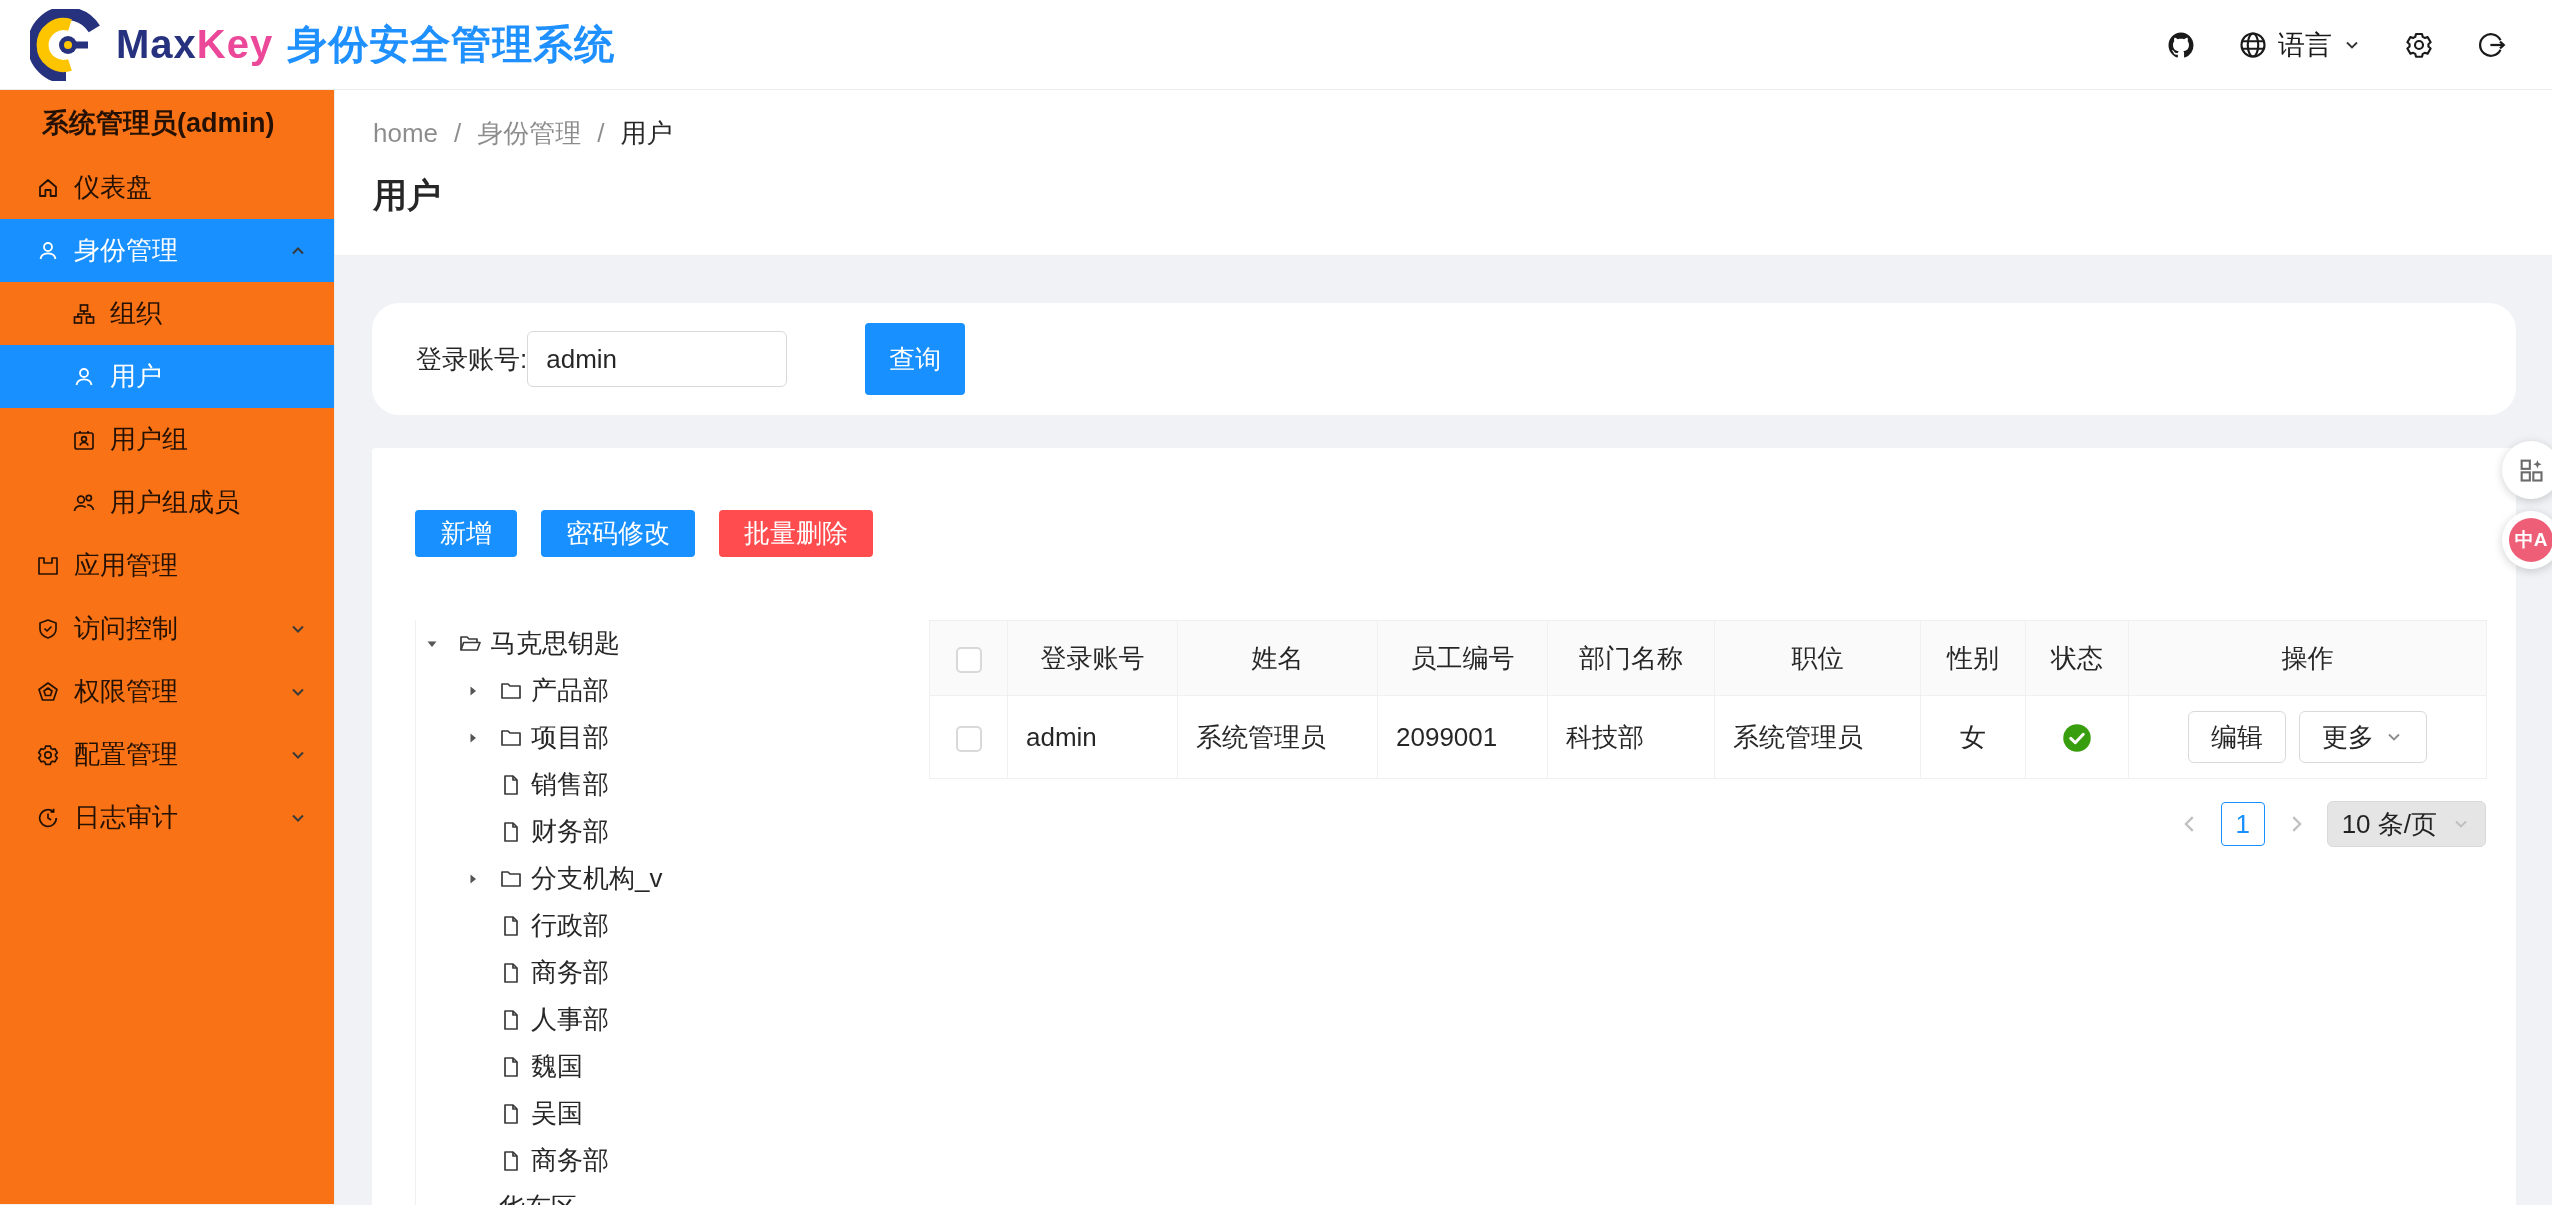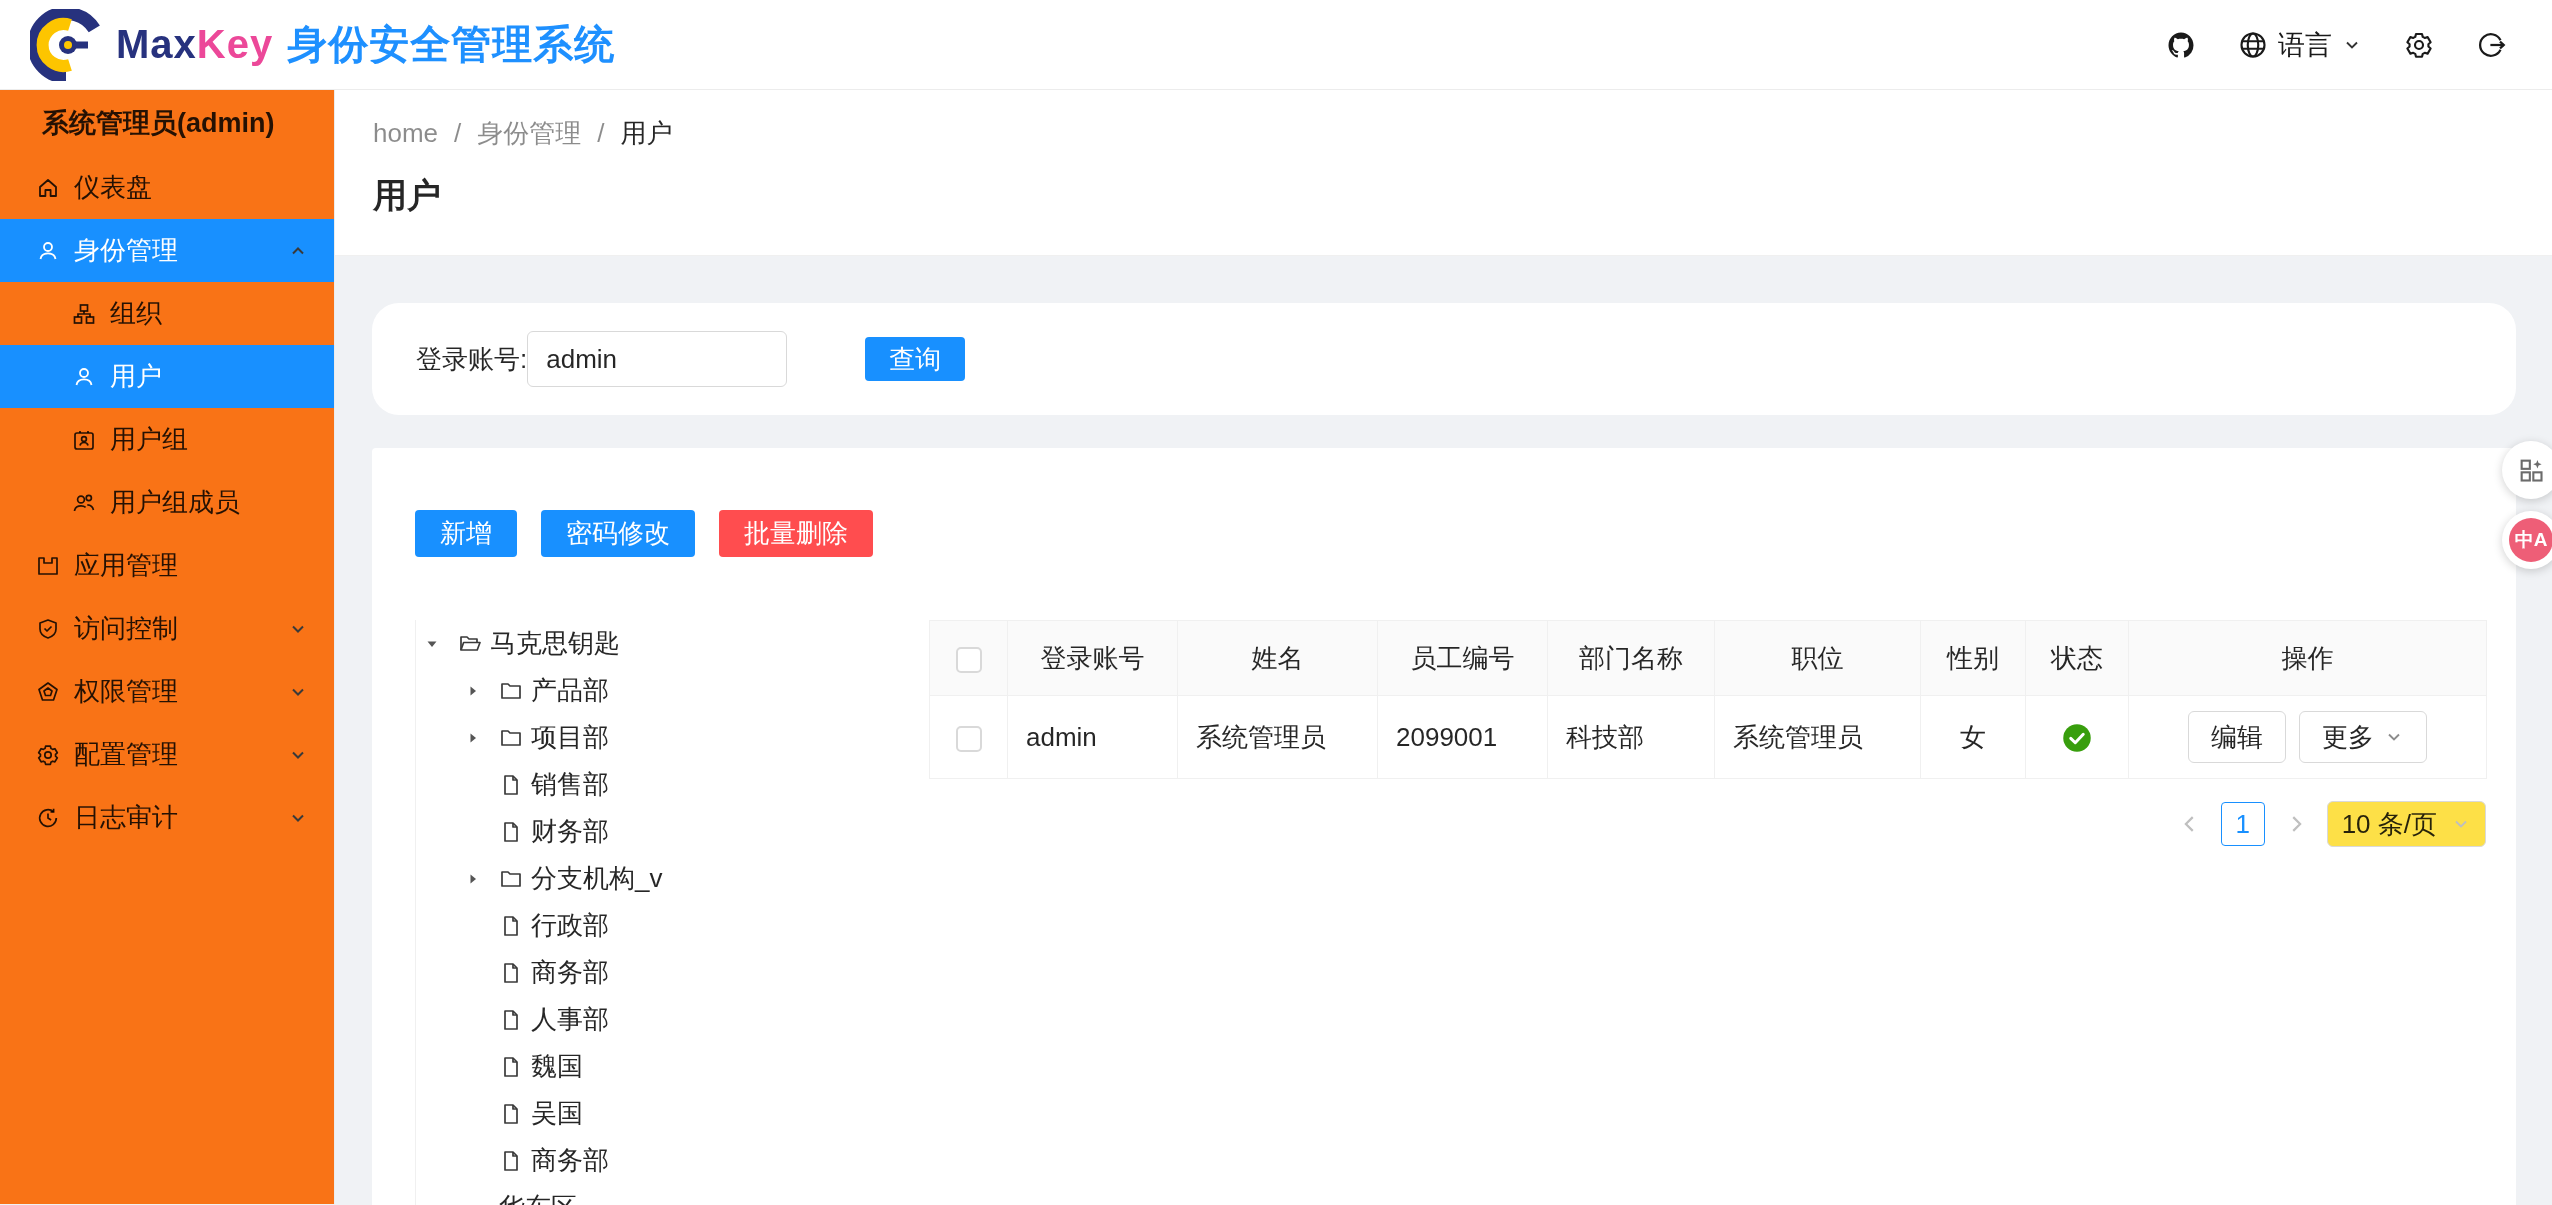--- a/index.html
+++ b/index.html
@@ -51,7 +51,7 @@
     padding:0 18px; font-size:26px; font-family:"Liberation Sans",sans-serif; color:rgba(0,0,0,.85); outline:none; }
   .btn { border:none; border-radius:4px; color:#fff; font-size:26px; cursor:pointer;
     font-family:"Liberation Sans",sans-serif; }
-  .btn-query { margin-left:78px; width:100px; height:44px; background:#1890ff; }
+  .btn-query { margin-left:78px; width:100px; height:72px; background:#1890ff; }
 
   .main-card { margin:33px 36px 0 37px; min-height:820px; padding:29px 29px 0 43px; overflow:hidden; }
   .toolbar { display:flex; gap:24px;margin-top:33px; }

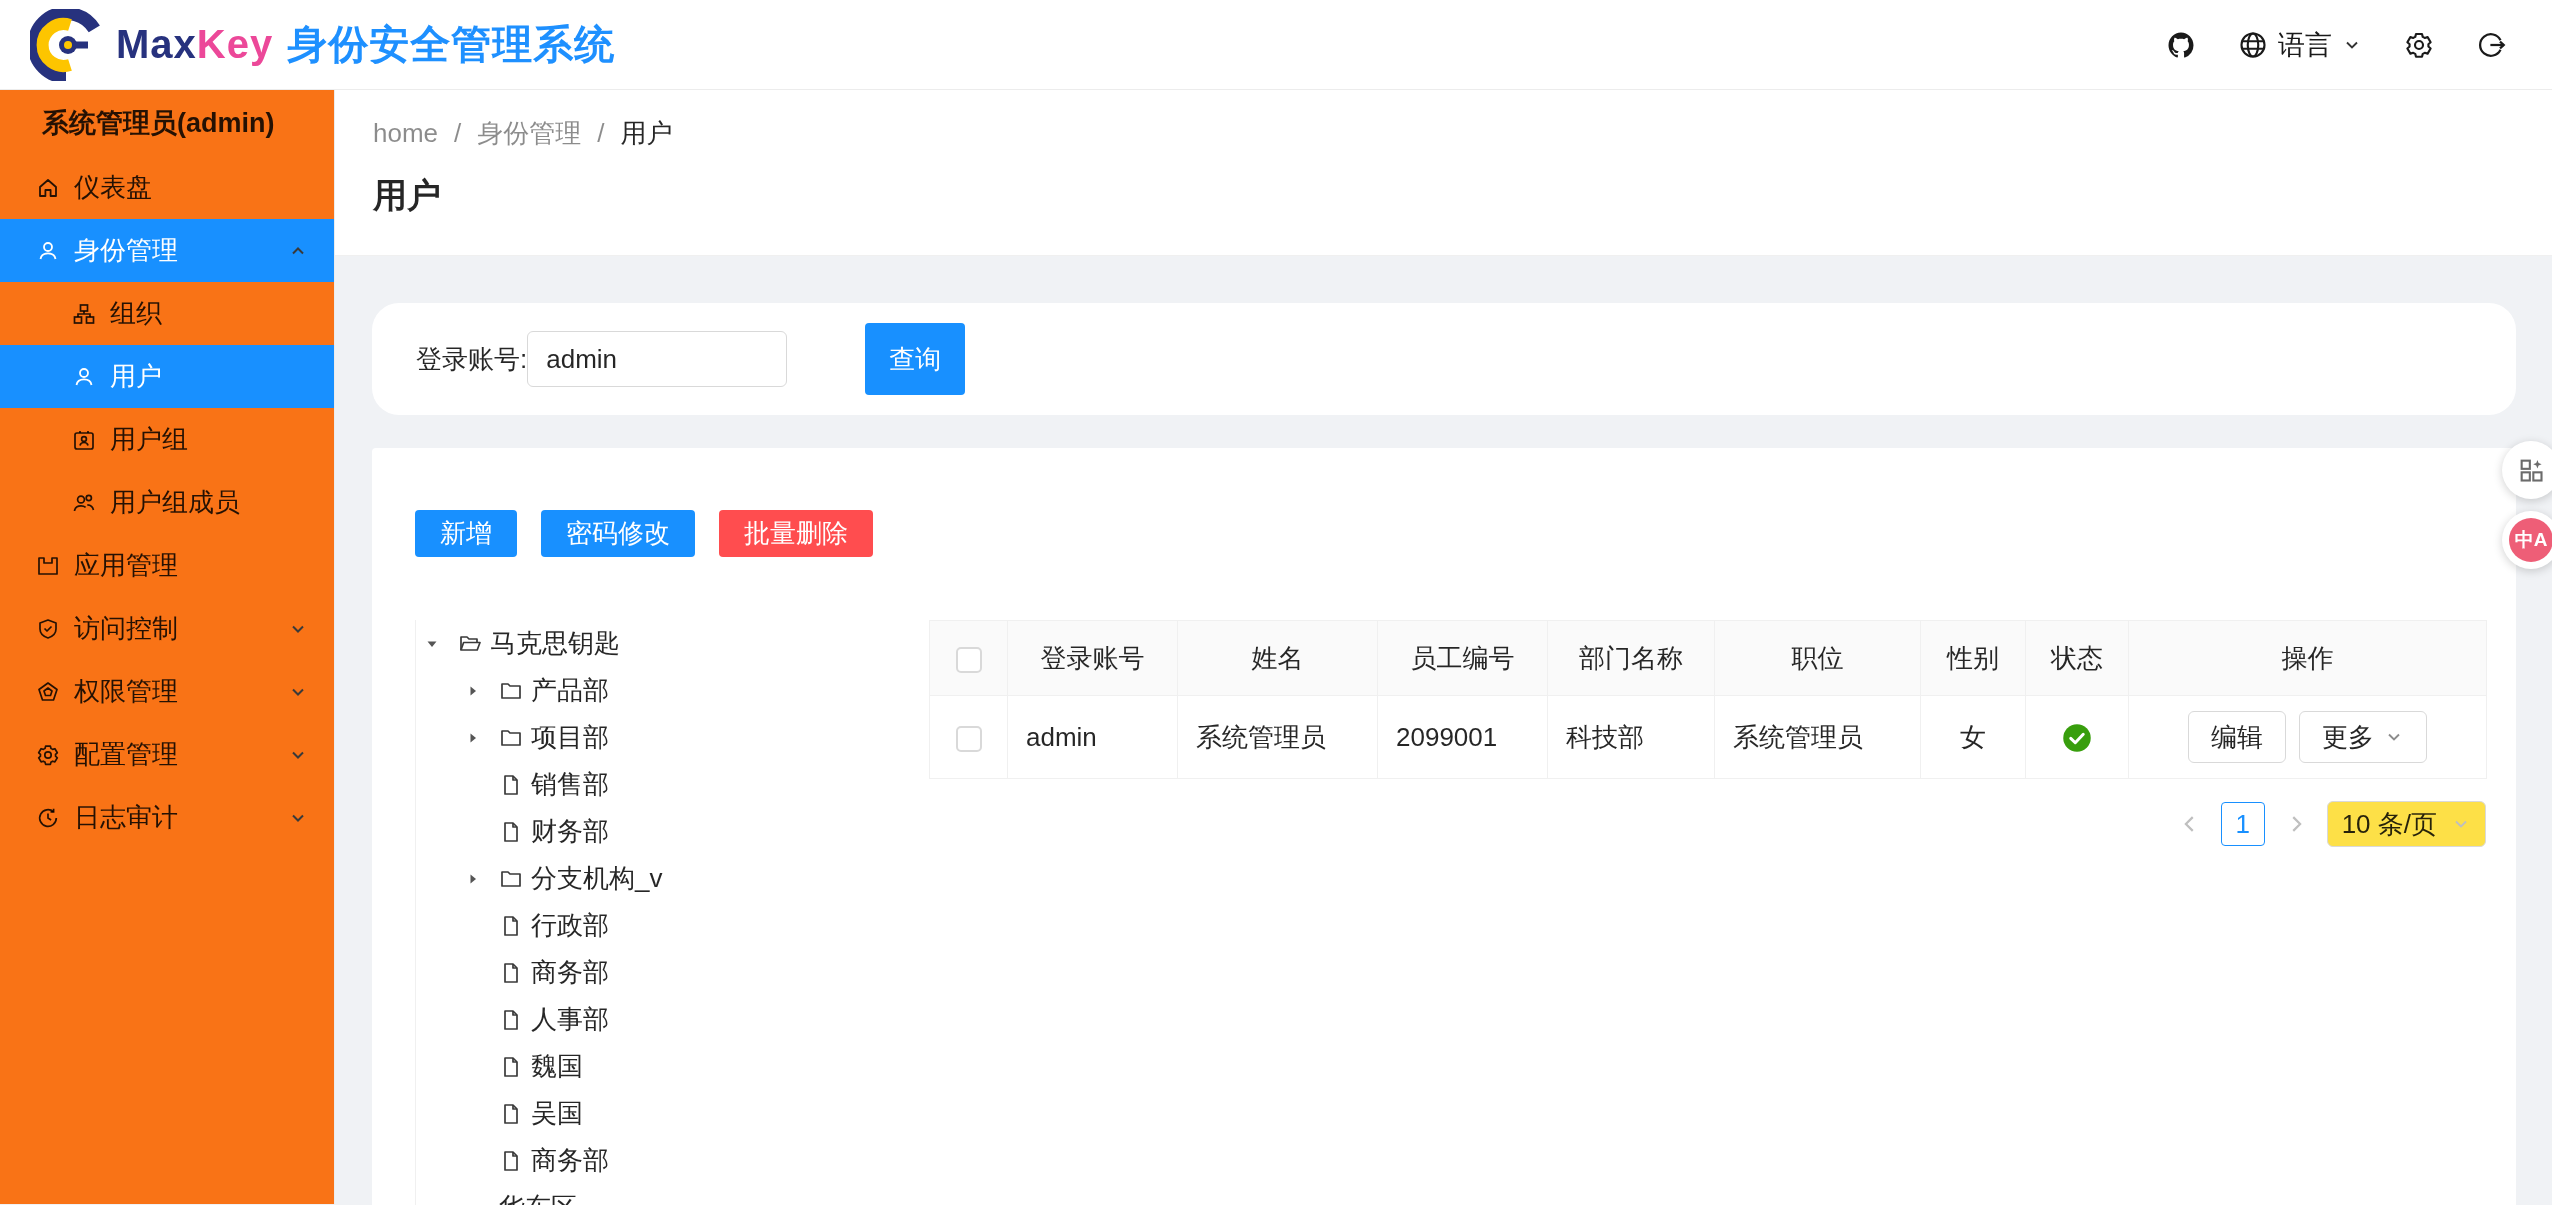--- a/index.html
+++ b/index.html
@@ -93,7 +93,7 @@
   .pg-chev { width:22px; height:22px; color:#bfbfbf; cursor:pointer; }
   .pg-current { width:44px; height:44px; border:1px solid #1890ff; border-radius:4px; color:#1890ff;
     display:flex; align-items:center; justify-content:center; background:#fff; cursor:pointer; }
-  .pg-size { height:46px; border:1px solid #d9d9d9; border-radius:6px; background:#fde047;
+  .pg-size { height:46px; border:1px solid #d9d9d9; border-radius:6px; background:#e5e5e5;
     display:flex; align-items:center; gap:14px; padding:0 14px; cursor:pointer; }
   .pg-size .chev-small { color:#bfbfbf; }
 

